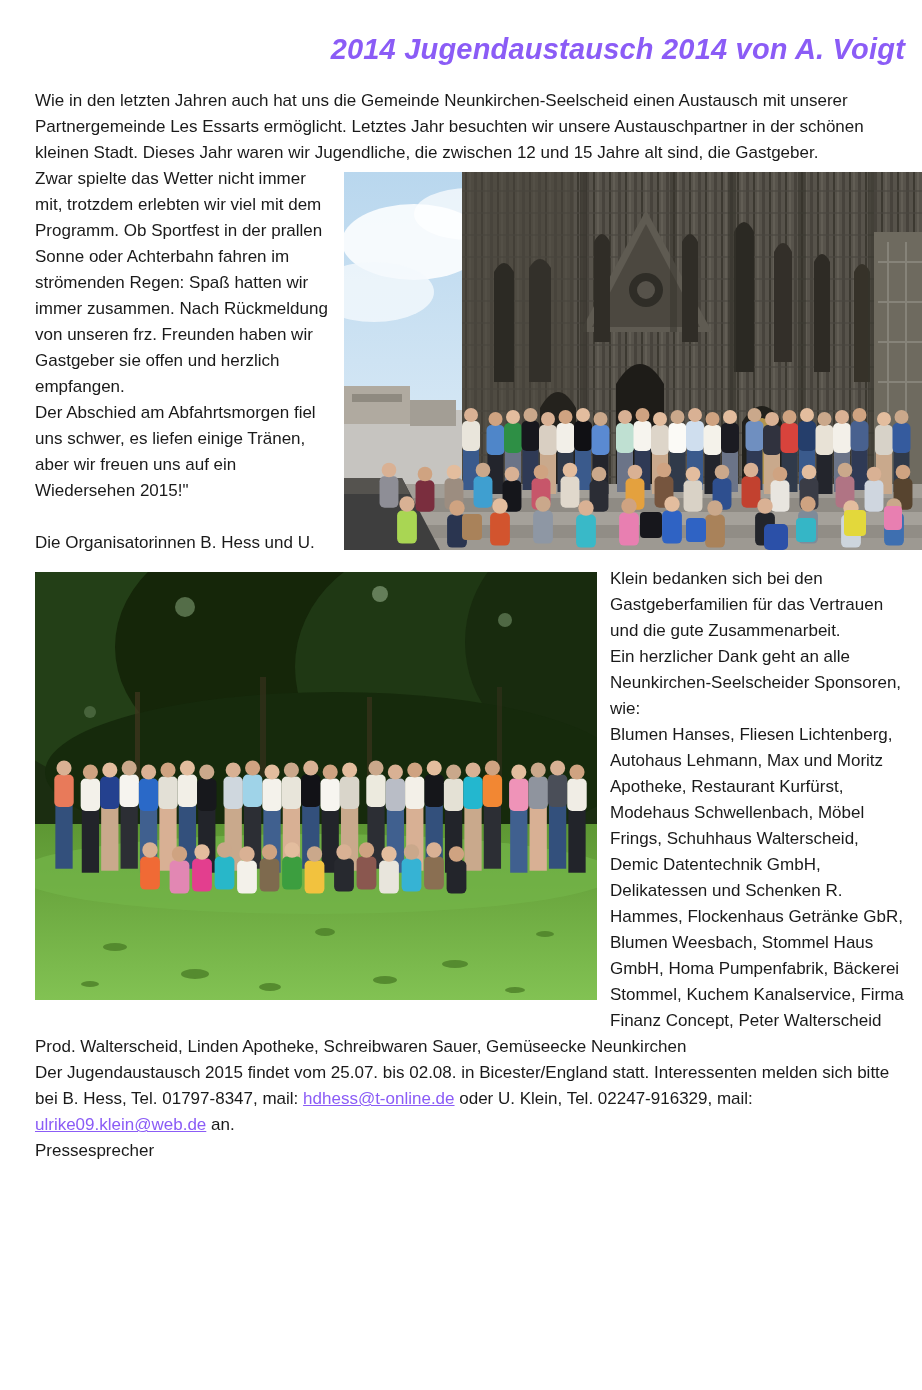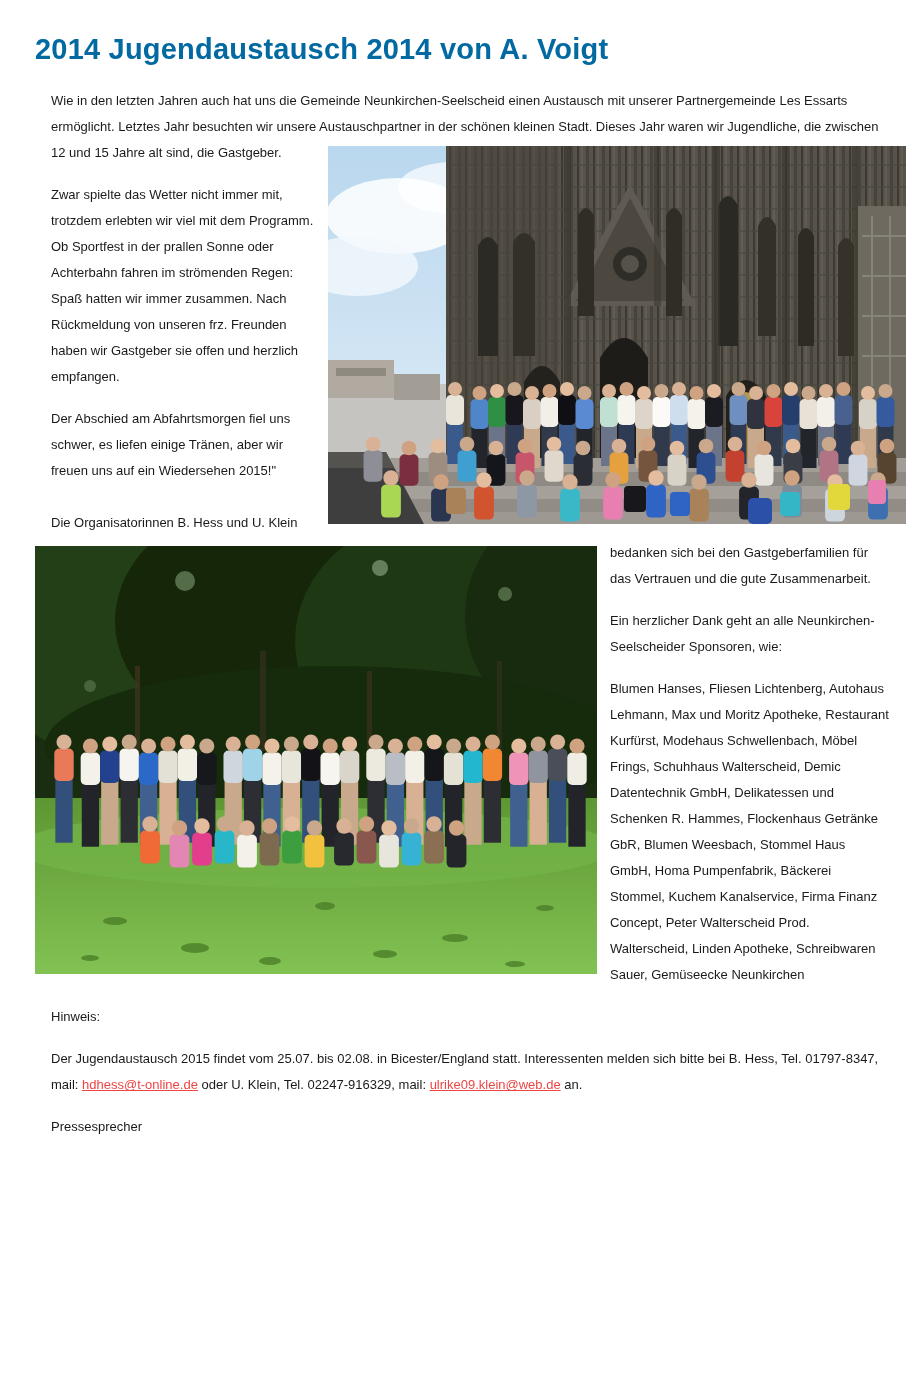--- a/index.html
+++ b/index.html
@@ -7,8 +7,8 @@
   .page{width:922px;min-height:1390px;box-sizing:border-box;background:#ffffff;
         padding:33px 17px 30px 35px;position:relative;}
   .page::after{content:"";display:block;clear:both;}
-  .title{margin:0 0 22px 0;font-size:29px;line-height:1.15;font-weight:bold;
-         color:#0369a1;letter-spacing:0.2px;}
+  .title{margin:0 0 22px 0;font-size:29px;line-height:1.15;font-weight:bold;font-style:italic;
+         color:#8b5cf6;letter-spacing:0.2px;text-align:right;}
   p.b{margin:16px;font-size:13px;line-height:26px;text-align:left;}
   p.gap-top{margin-top:26px;}
   .ph{display:block;}

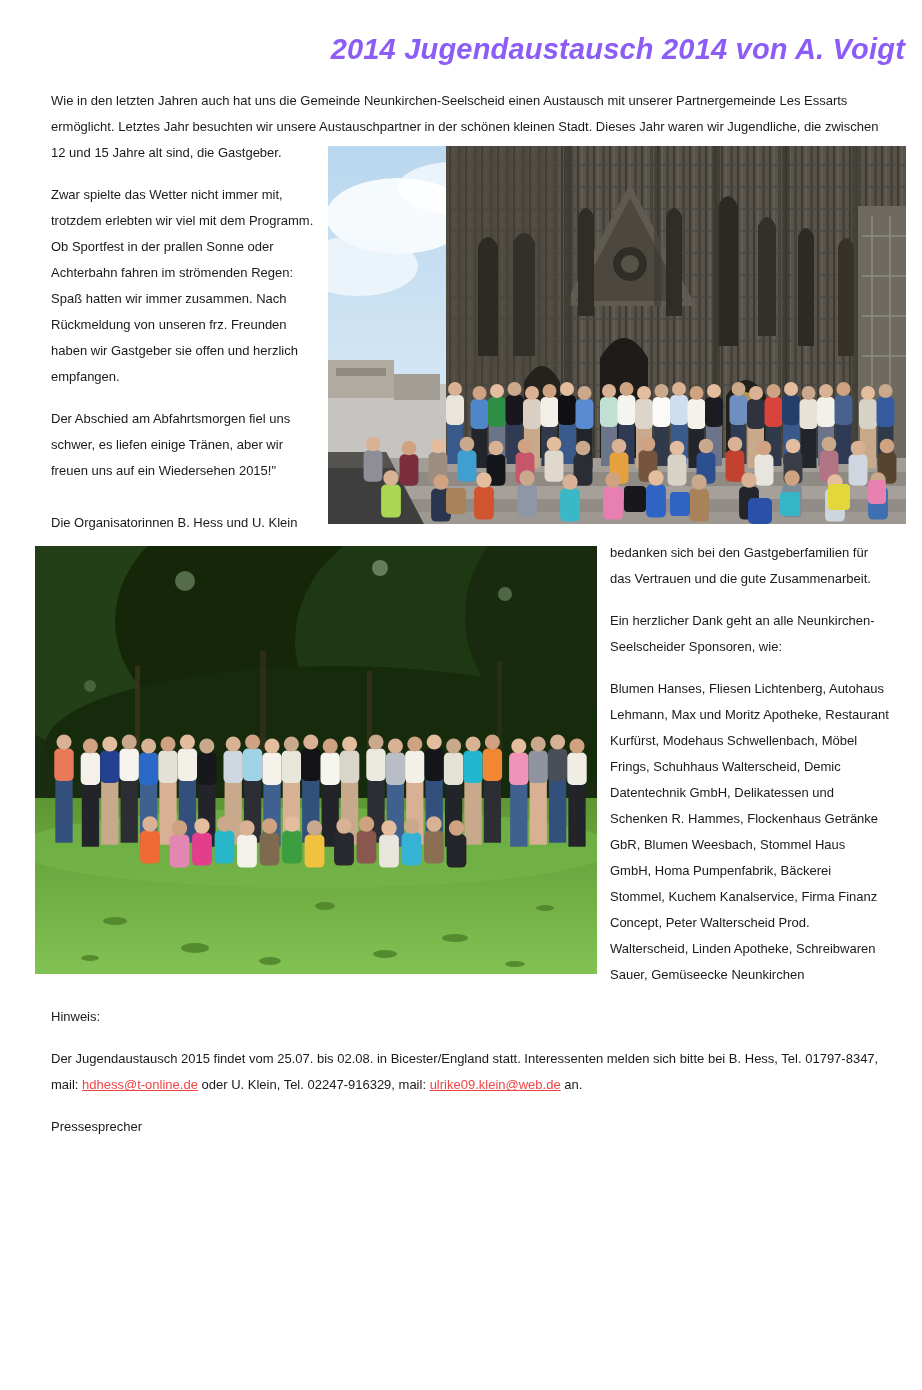--- a/index.html
+++ b/index.html
@@ -9,7 +9,7 @@
   .page::after{content:"";display:block;clear:both;}
   .title{margin:0 0 22px 0;font-size:29px;line-height:1.15;font-weight:bold;font-style:italic;
          color:#8b5cf6;letter-spacing:0.2px;text-align:right;}
-  p.b{margin:16px;font-size:13px;line-height:26px;text-align:left;}
+  p.b{margin:0;font-size:17px;line-height:26px;text-align:left;}
   p.gap-top{margin-top:26px;}
   .ph{display:block;}
   .ph1{float:right;width:578px;height:378px;margin:6px -17px 16px 12px;}

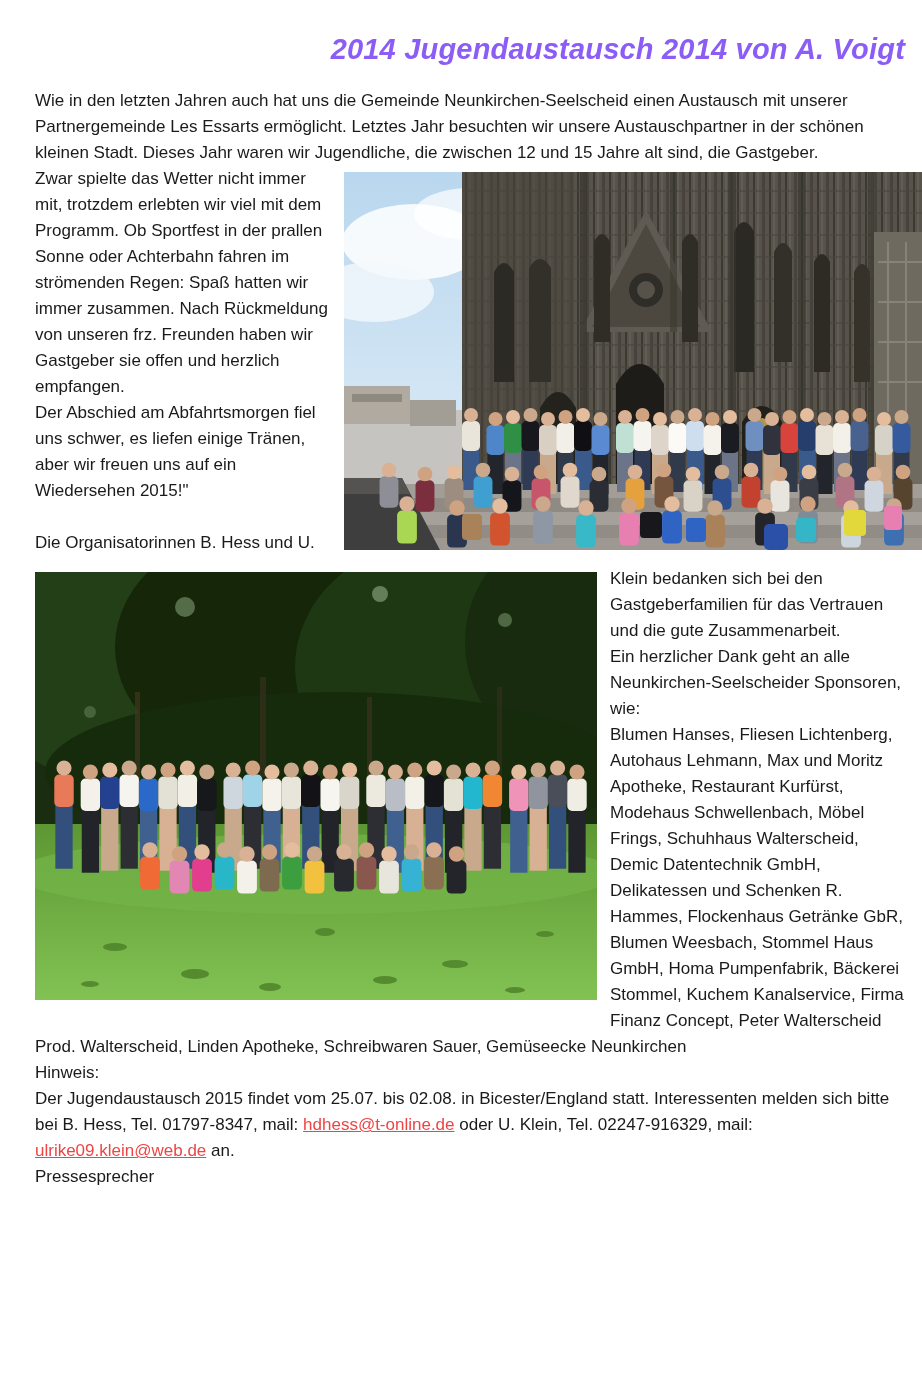--- a/index.html
+++ b/index.html
@@ -392,7 +392,6 @@
   <p class="b gap-top">Die Organisatorinnen B. Hess und U. Klein bedanken sich bei den Gastgeberfamilien für das Vertrauen und die gute Zusammenarbeit.</p>
   <p class="b">Ein herzlicher Dank geht an alle Neunkirchen-Seelscheider Sponsoren, wie:</p>
   <p class="b">Blumen Hanses, Fliesen Lichtenberg, Autohaus Lehmann, Max und Moritz Apotheke, Restaurant Kurfürst, Modehaus Schwellenbach, Möbel Frings, Schuhhaus Walterscheid, Demic Datentechnik GmbH, Delikatessen und Schenken R. Hammes, Flockenhaus Getränke GbR, Blumen Weesbach, Stommel Haus GmbH, Homa Pumpenfabrik, Bäckerei Stommel, Kuchem Kanalservice, Firma Finanz Concept, Peter Walterscheid Prod. Walterscheid, Linden Apotheke, Schreibwaren Sauer, Gemüseecke Neunkirchen</p>
-  <p class="b">Hinweis:</p>
 
   <p class="b">
     <span>Der Jugendaustausch 2015 findet vom 25.07. bis 02.08. in Bicester/England statt. Interessenten melden sich bitte bei B. Hess, Tel. 01797-8347, mail: </span><a class="email">hdhess@t-online.de</a><span> oder U. Klein, Tel. 02247-916329, mail: </span><a class="email">ulrike09.klein@web.de</a><span> an.</span>

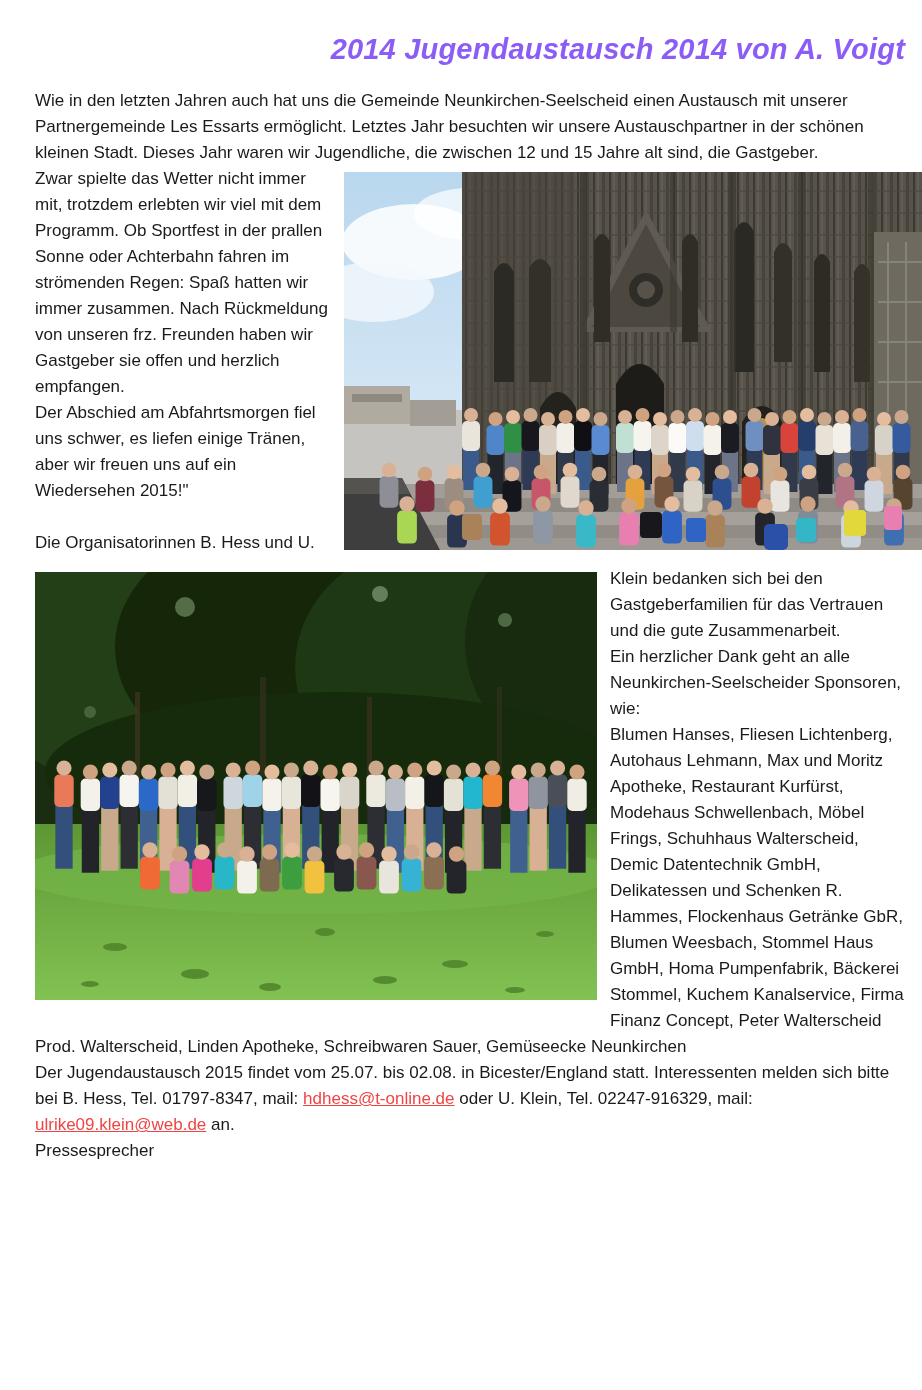--- a/index.html
+++ b/index.html
@@ -15,7 +15,7 @@
   .ph1{float:right;width:578px;height:378px;margin:6px -17px 16px 12px;}
   .ph2{float:left;width:562px;height:428px;margin:6px 13px 12px 0;}
   .ph svg{display:block;width:100%;height:100%;}
-  a.email{color:#ef4444;text-decoration:underline;cursor:pointer;}
+  a.email{color:#8b5cf6;text-decoration:underline;cursor:pointer;}
 </style>
 </head>
 <body>

